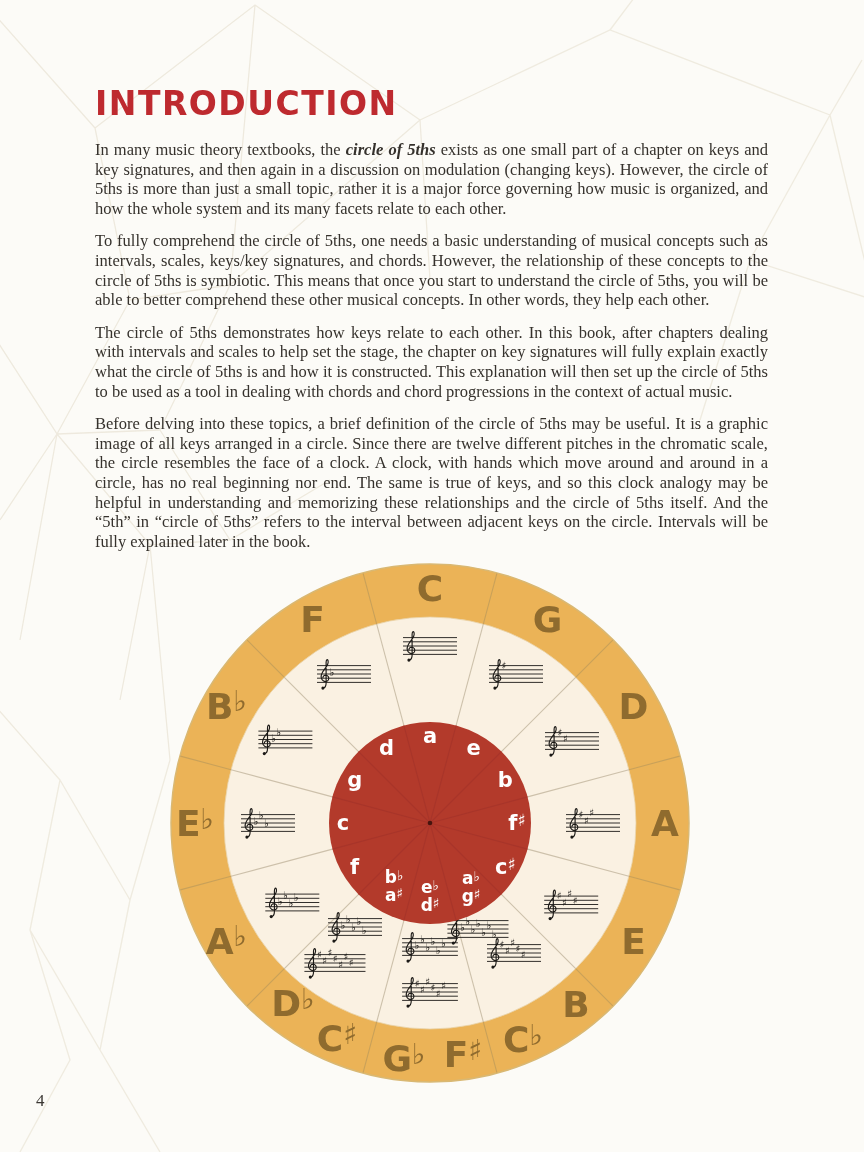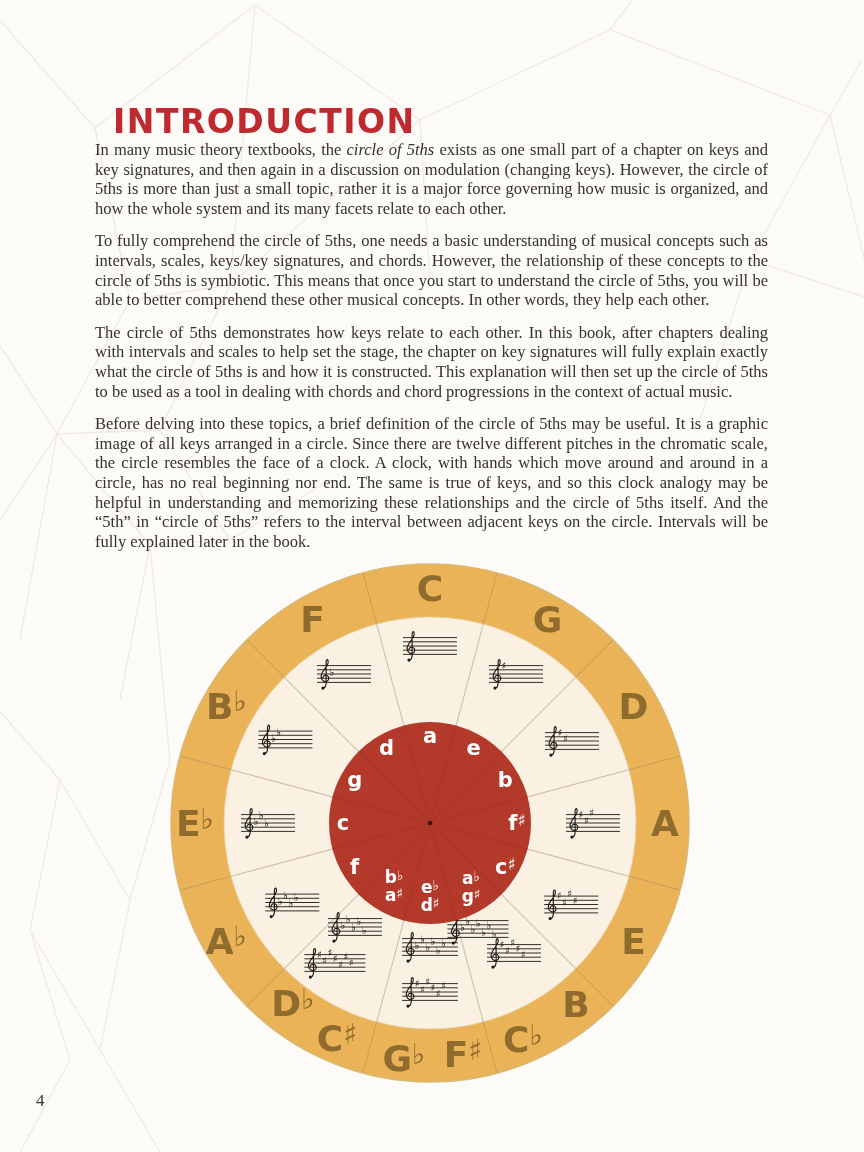--- a/index.html
+++ b/index.html
@@ -11,7 +11,7 @@
   body{width:864px;height:1152px;position:relative;overflow:hidden;
        background:var(--page-bg);font-family:"Liberation Serif",serif;}
   #bg-pattern{position:absolute;left:0;top:0;pointer-events:none;}
-  .title{position:absolute;left:95px;top:84px;margin:18px;
+  .title{position:absolute;left:95px;top:84px;margin:0;
          font-family:"DejaVu Sans",sans-serif;font-weight:800;font-size:33px;
          letter-spacing:1.5px;color:var(--title-red);}
   .paras{position:absolute;left:95px;top:140px;width:673px;}

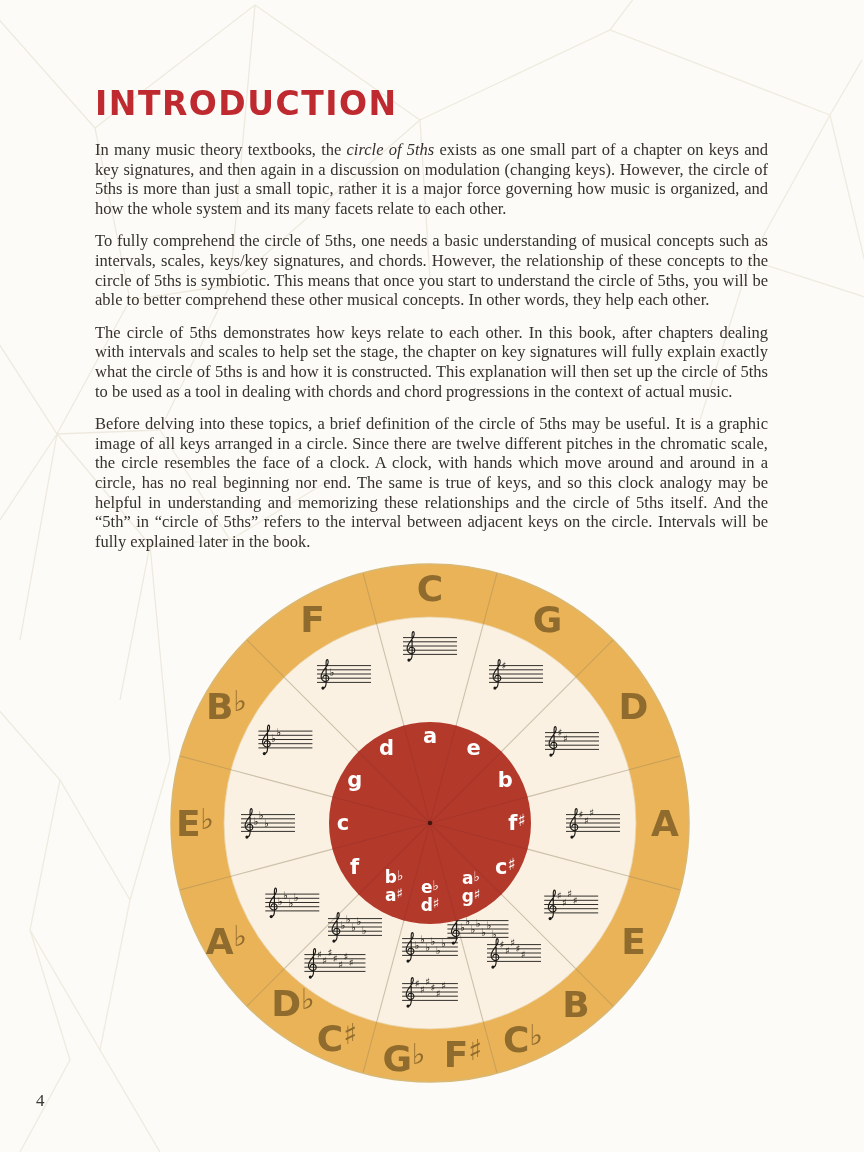--- a/index.html
+++ b/index.html
@@ -17,7 +17,7 @@
   .paras{position:absolute;left:95px;top:140px;width:673px;}
   .paras p{margin:0 0 13px 0;font-size:16.5px;line-height:19.6px;
            text-align:justify;color:var(--ink);}
-  .paras em{font-style:italic;}
+  .paras em{font-style:italic;font-weight:bold;}
   #wheel{position:absolute;left:165px;top:558px;}
   .pagenum{position:absolute;left:36px;top:1091px;font-size:17px;color:#3A3632;}
   text{user-select:none;}

